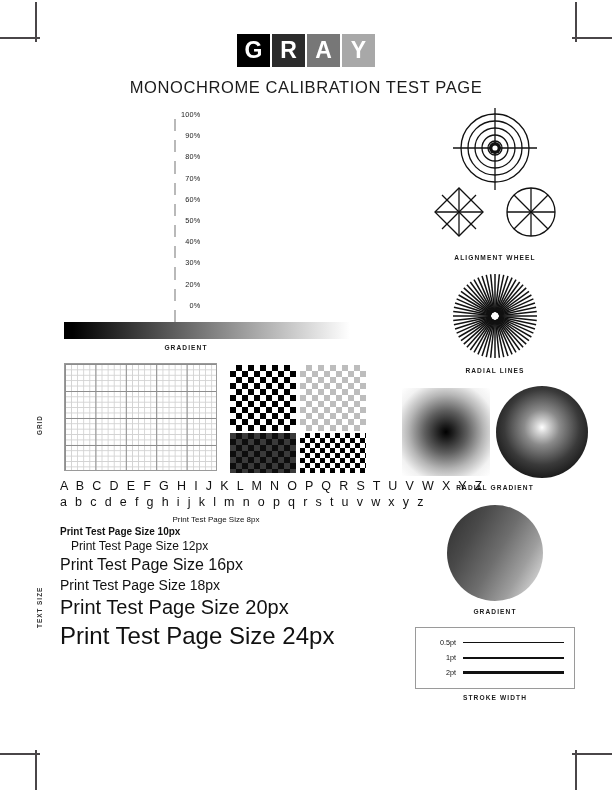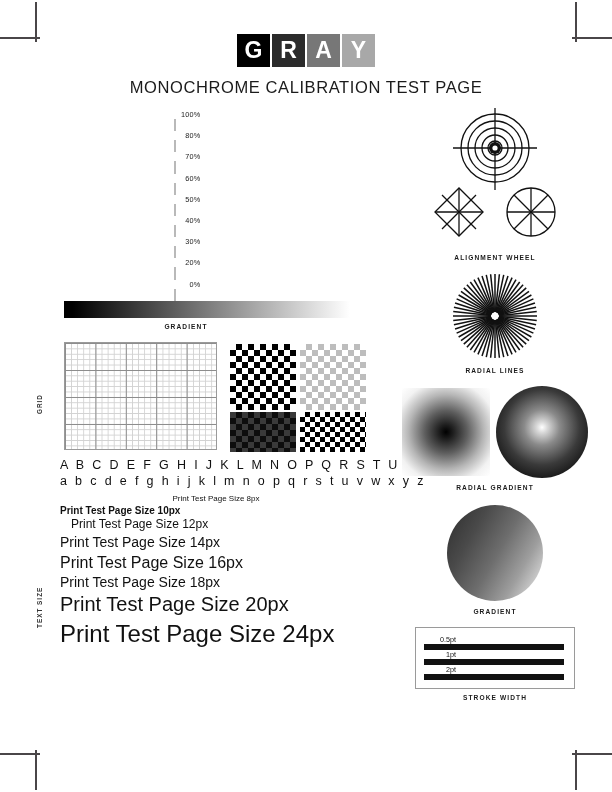--- a/index.html
+++ b/index.html
@@ -150,6 +150,10 @@
         <div class="bar-row">
           <div class="bar-label">100%</div>
           <div class="bar-swatch" style="background: rgb(0, 0, 0);"></div>
+        </div>
+        <div class="bar-row">
+          <div class="bar-label">90%</div>
+          <div class="bar-swatch" style="background: rgb(26, 26, 26);"></div>
         </div>
         <div class="bar-row">
           <div class="bar-label">80%</div>

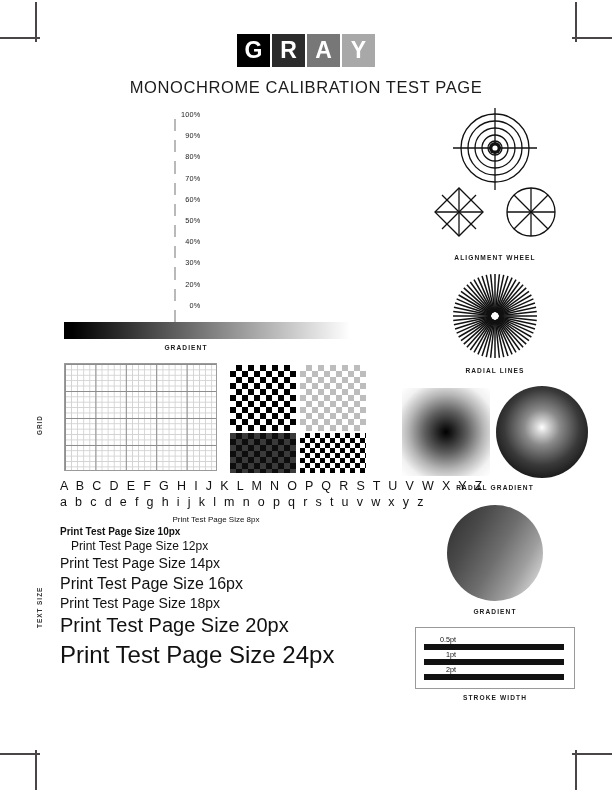--- a/index.html
+++ b/index.html
@@ -210,7 +210,6 @@
         <div style="font-size: 8px; text-align: center;">Print Test Page Size 8px</div>
         <div style="font-size: 10px; font-weight: bold;">Print Test Page Size 10px</div>
         <div style="font-size: 12px; margin-left: 11px;">Print Test Page Size 12px</div>
-        <div style="font-size: 14px;">Print Test Page Size 14px</div>
         <div style="font-size: 16px;">Print Test Page Size 16px</div>
         <div style="font-size: 14px;">Print Test Page Size 18px</div>
         <div style="font-size: 20px;">Print Test Page Size 20px</div>

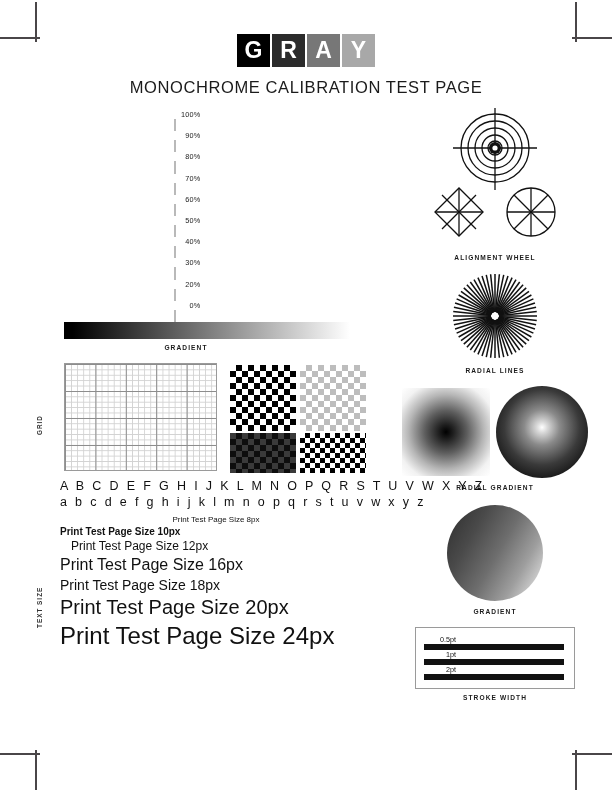--- a/index.html
+++ b/index.html
@@ -107,7 +107,7 @@
     width:160px;margin:0 auto;border:1px solid #9a9a9a;box-sizing:border-box;
     padding:7px 10px 8px 8px;background:#fff;
   }
-  .stroke-row{display:flex;height:15px;flex-direction:column;}
+  .stroke-row{display:flex;align-items:center;height:15px;}
   .stroke-label{
     width:32px;text-align:right;font-size:7.2px;padding-right:7px;color:#111;
   }

